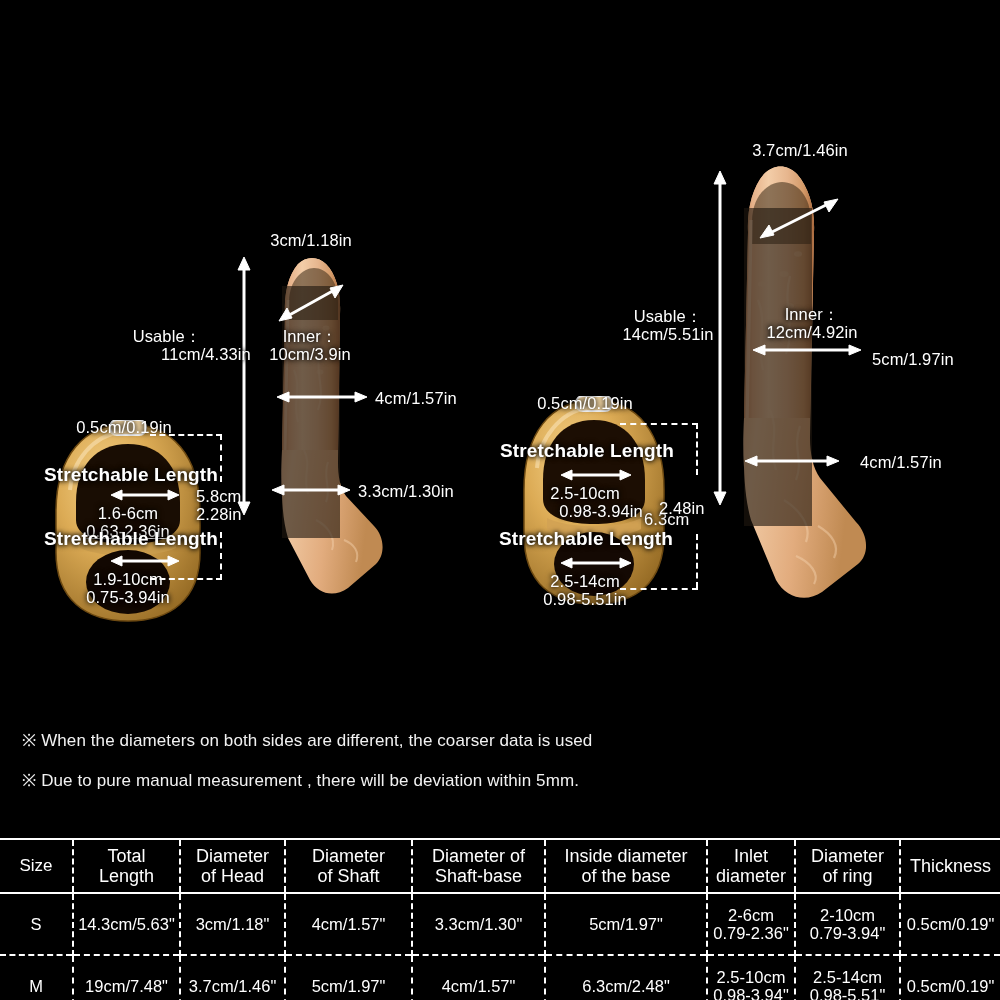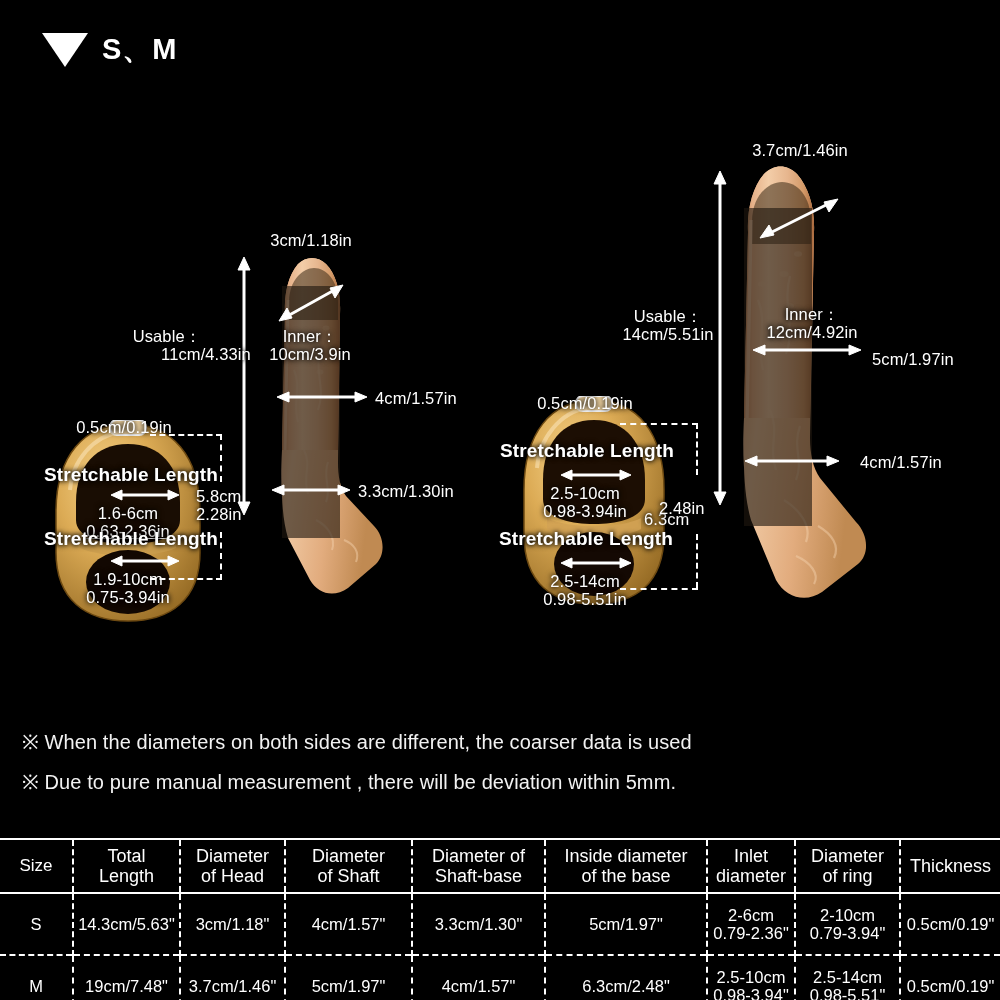--- a/index.html
+++ b/index.html
@@ -140,10 +140,6 @@
 
 <div id="page">
 
-  <div id="header">
-    <div class="tri-down"></div>
-    <div id="header-title">S、M</div>
-  </div>
 
   <svg width="0" height="0" style="position:absolute">
     <defs>

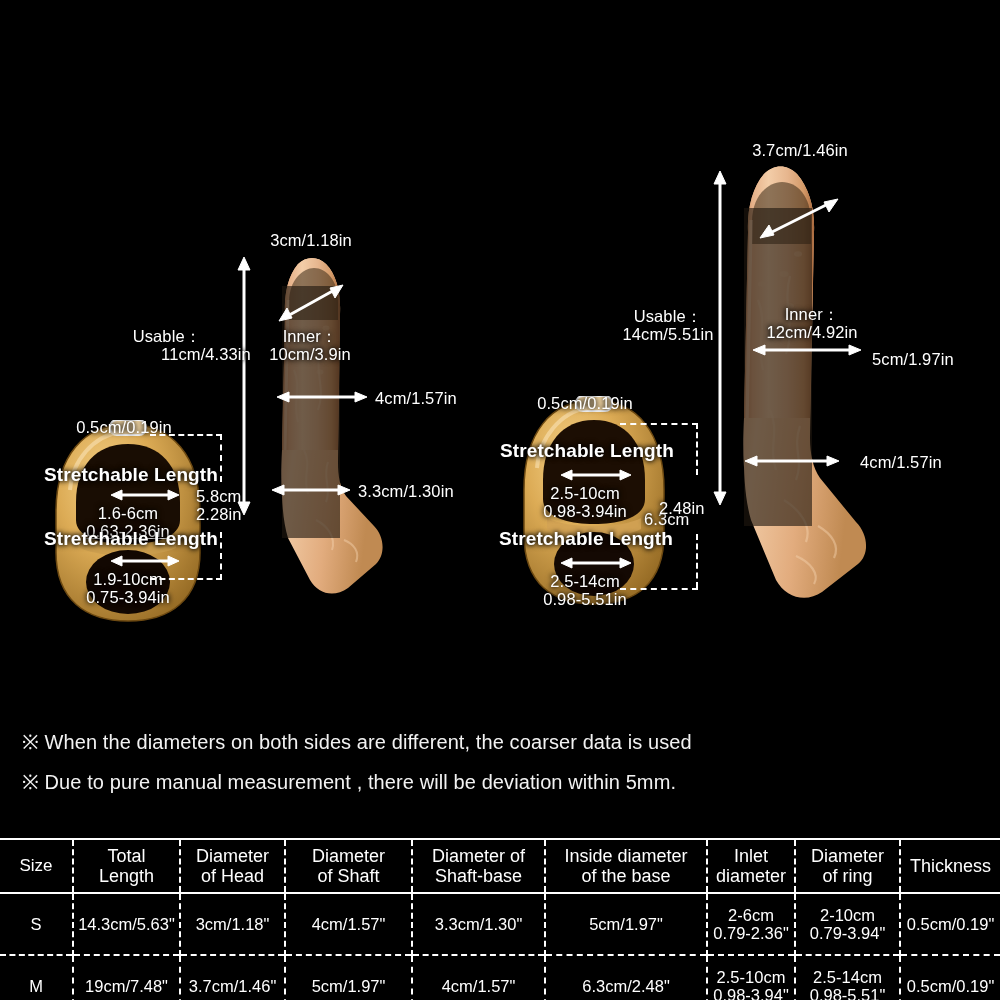--- a/index.html
+++ b/index.html
@@ -316,7 +316,7 @@
     <path d="M71 7 L60 2 L60 12 Z" fill="#fff"></path>
   </svg>
   <div class="lbl c" style="left:585px; top:484px;">2.5-10cm</div>
-  <div class="lbl c" style="left:585px; top:502px;">0.98-3.94in</div>
+  <div class="lbl c" style="left:601px; top:502px;">0.98-3.94in</div>
 
   <div class="lbl big c" style="left:586px; top:528px;">Stretchable Length</div>
 

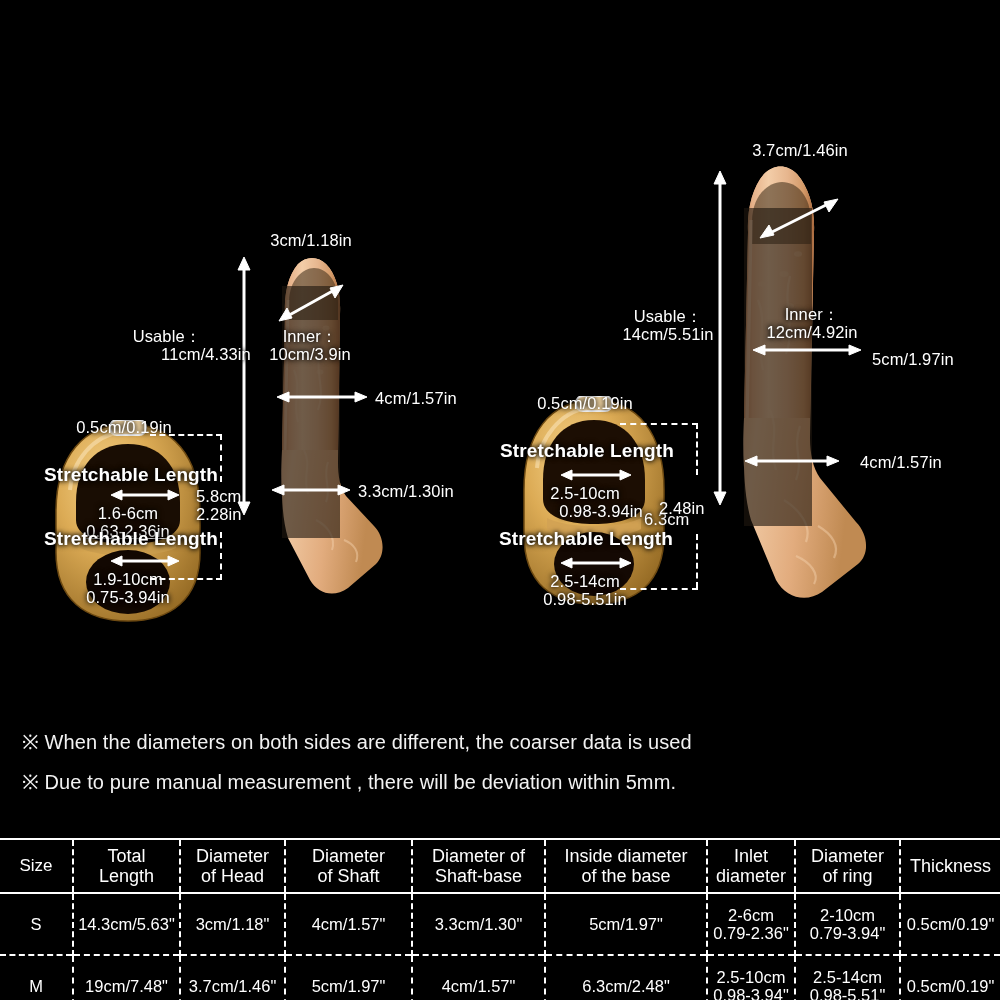--- a/index.html
+++ b/index.html
@@ -90,7 +90,7 @@
   .note {
     position: absolute;
     left: 22px;
-    font-size: 20px;
+    font-size: 17px;
     color: #f2f2f2;
     white-space: nowrap;
     letter-spacing: 0.1px;

